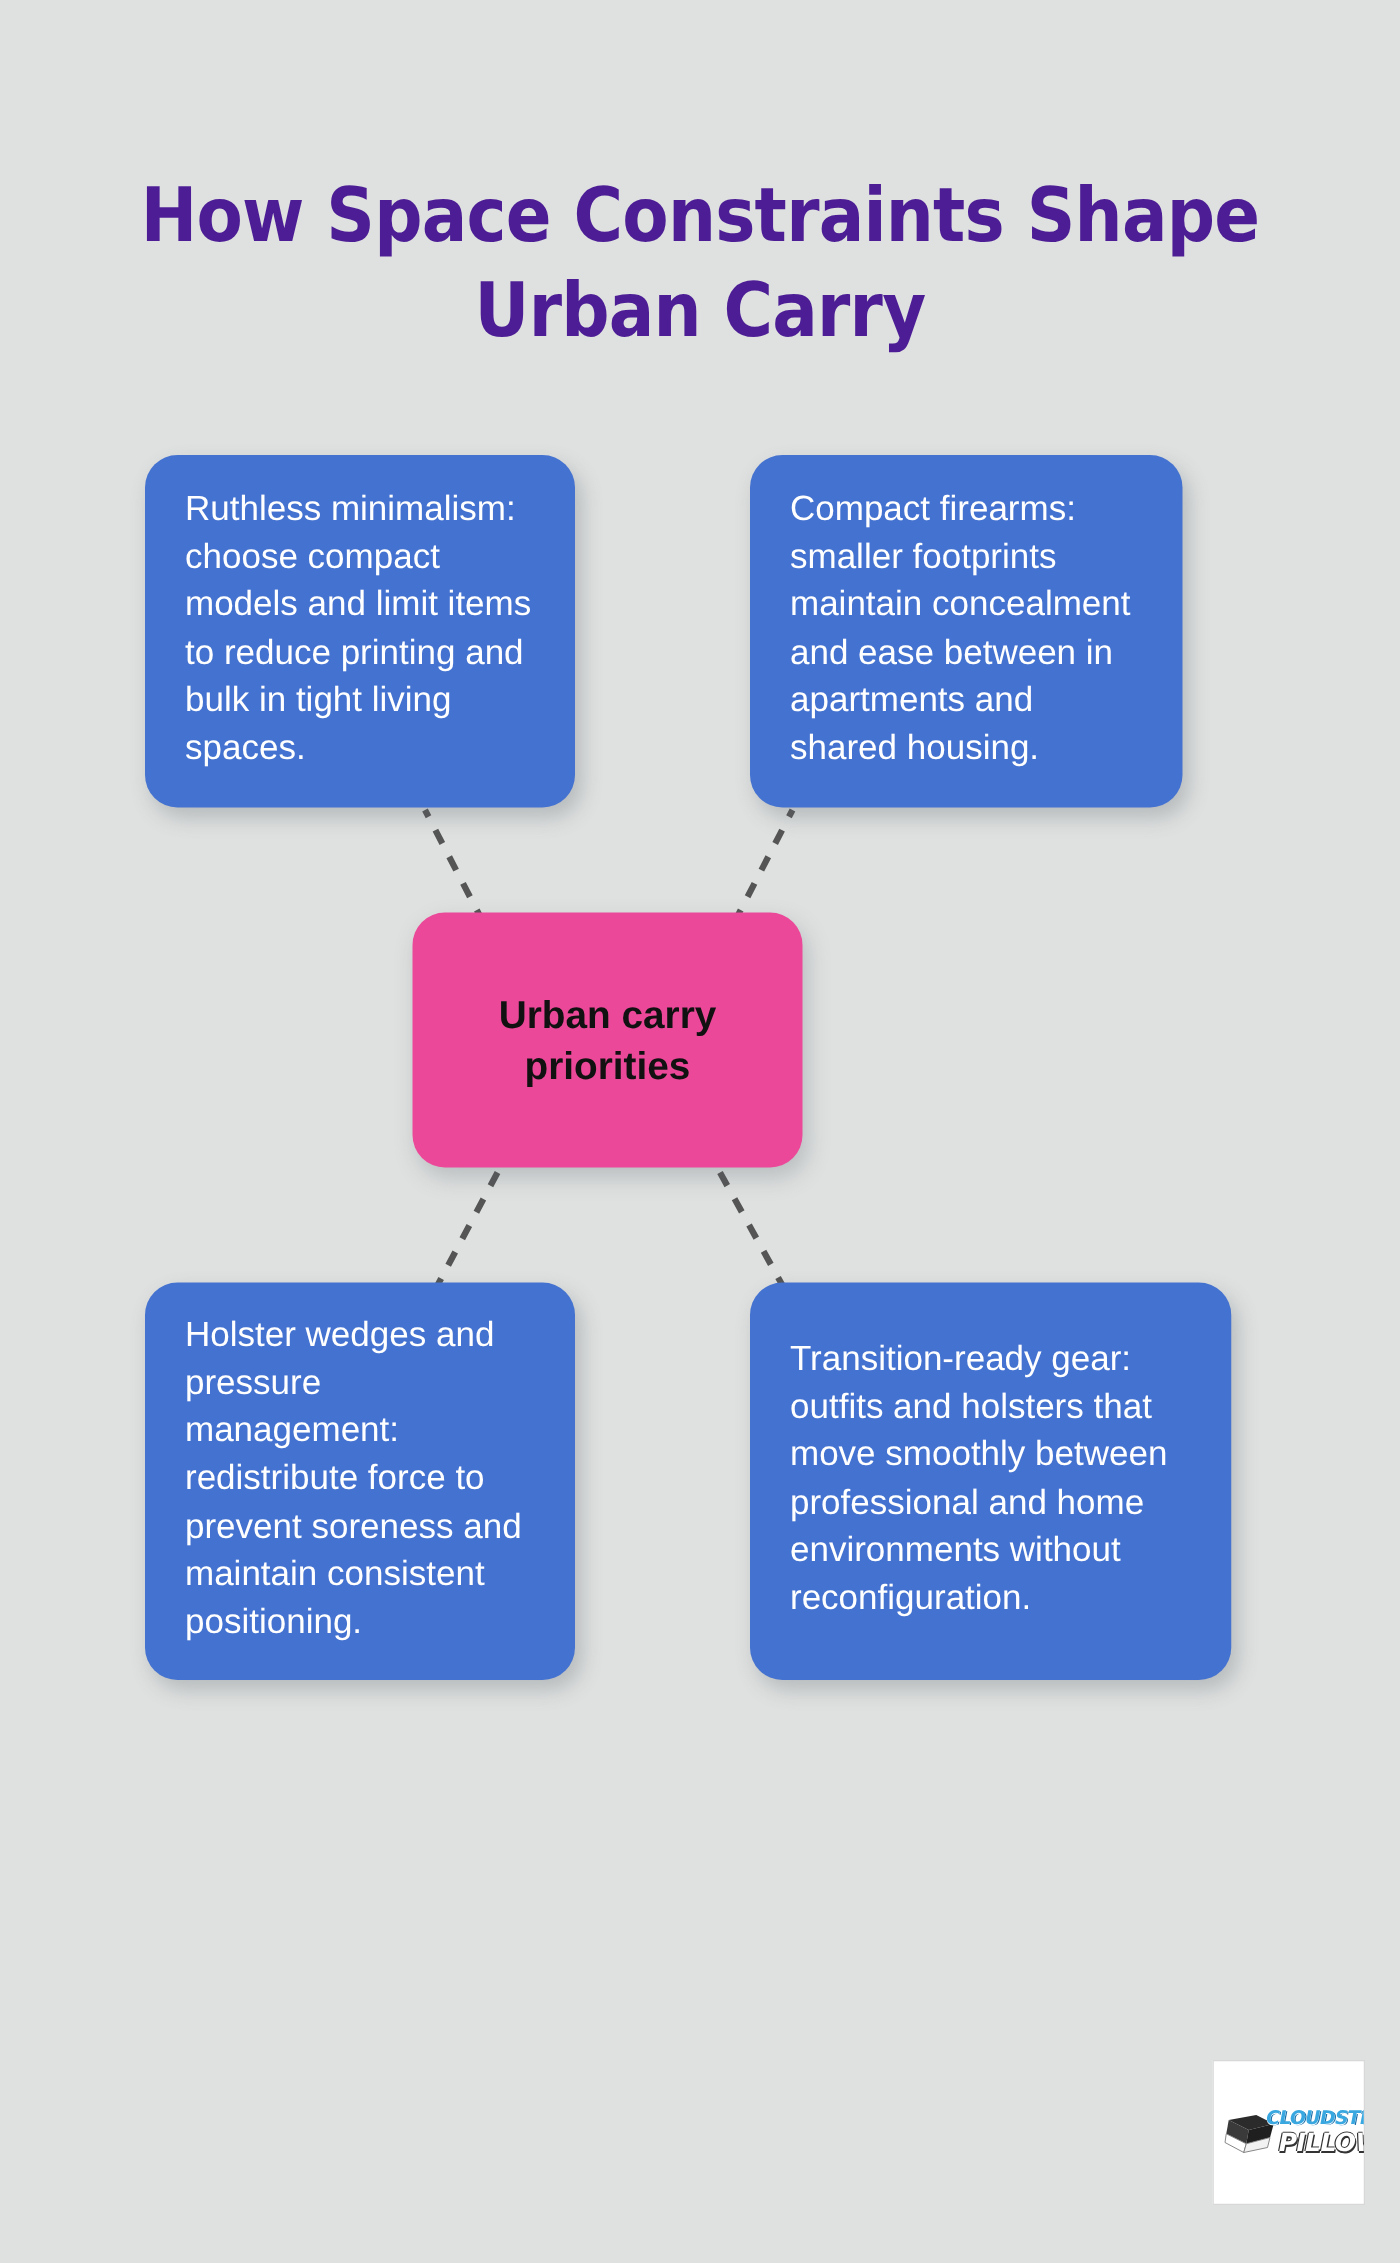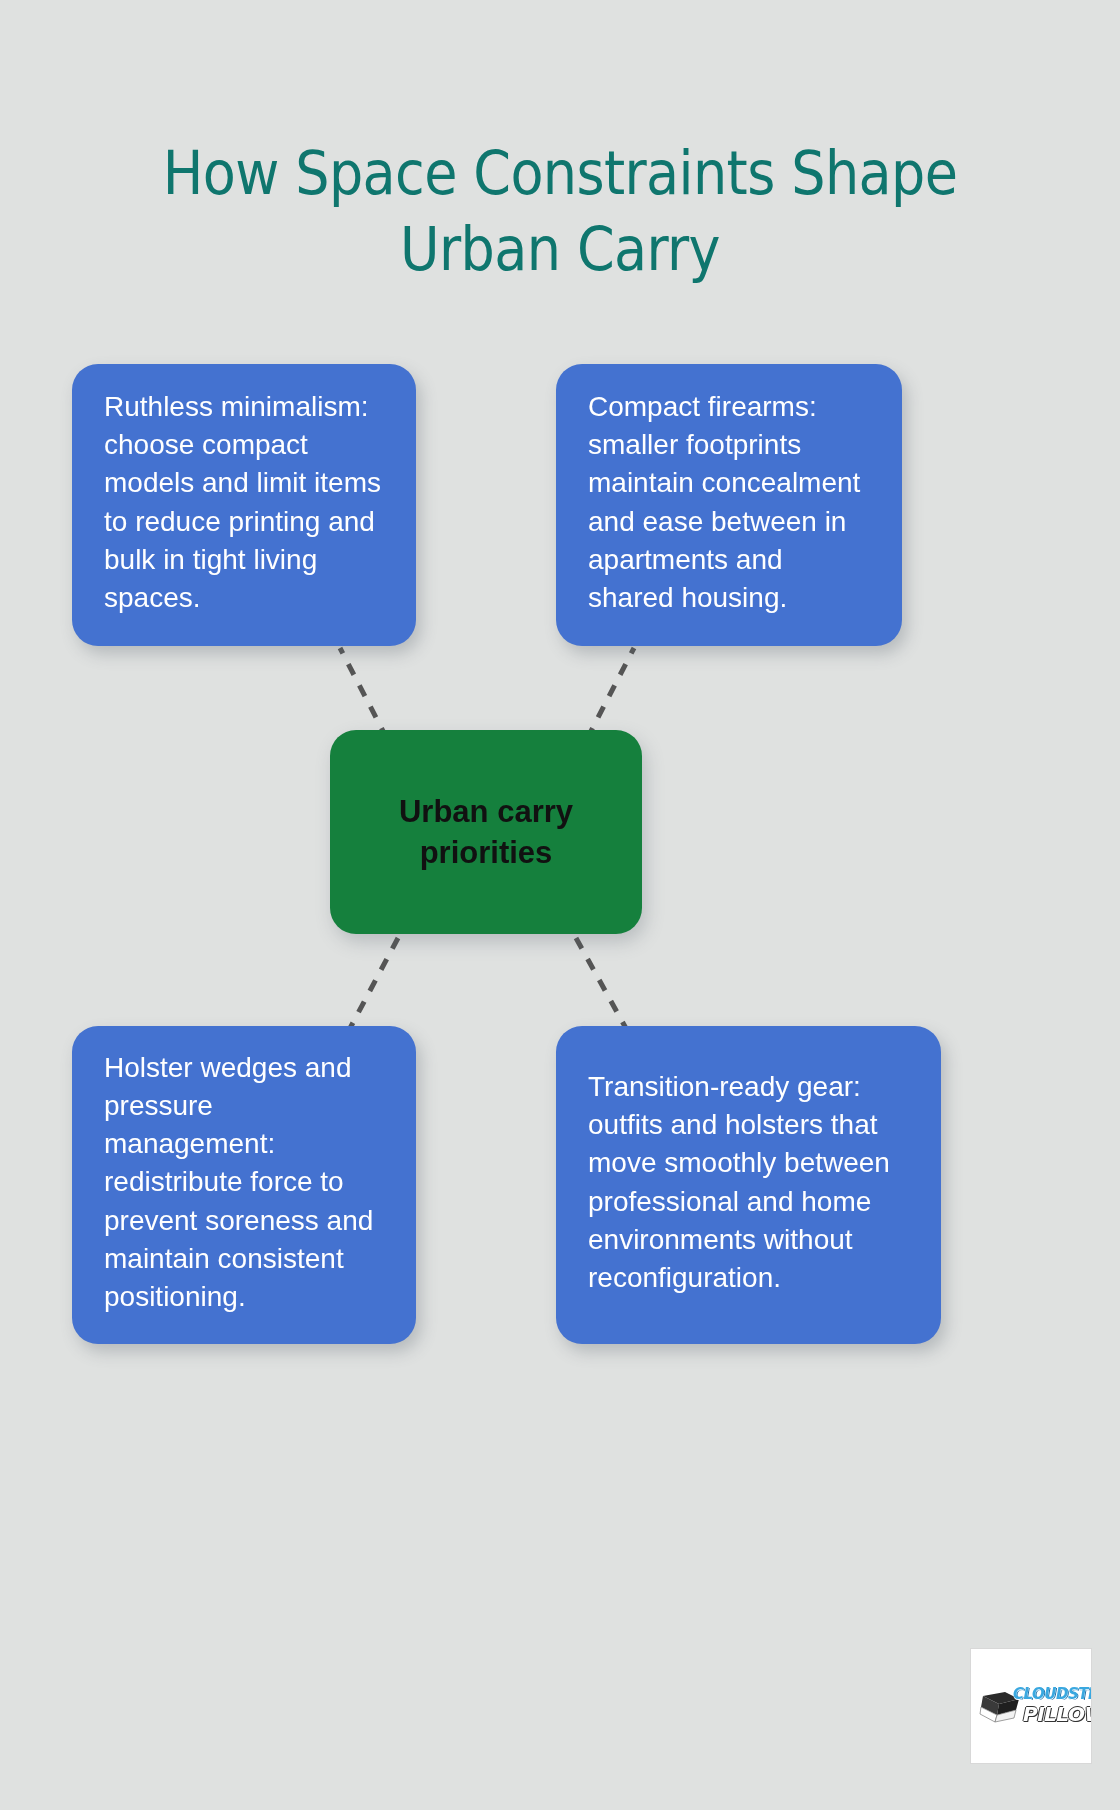--- a/index.html
+++ b/index.html
@@ -28,11 +28,11 @@
     width: 1000px;
     text-align: center;
     font-family: "DejaVu Sans Condensed", "Liberation Sans Narrow", "Liberation Sans", sans-serif;
-    font-weight: 400;
+    font-weight: 700;
     font-size: 60px;
     line-height: 1.26;
     letter-spacing: -0.6px;
-    color: #0f766e;
+    color: #4c1d95;
     white-space: pre-line;
   }
 

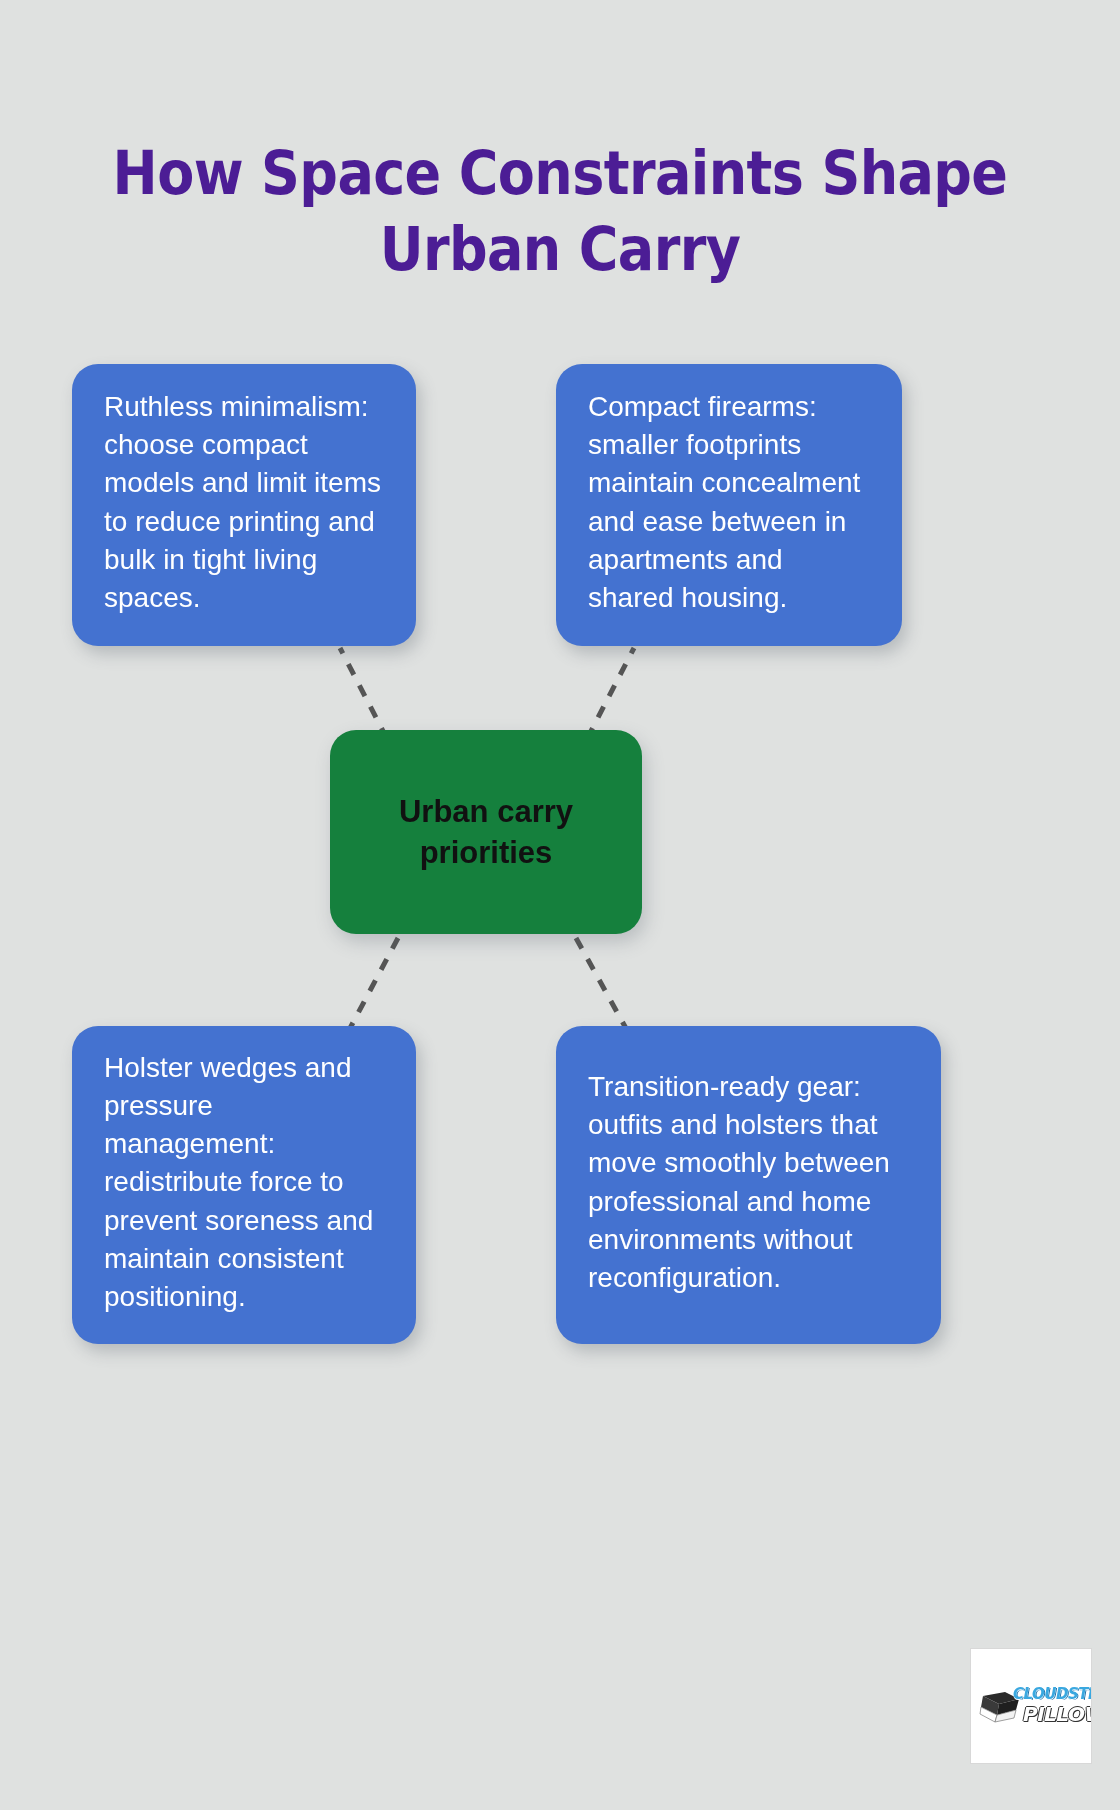--- a/index.html
+++ b/index.html
@@ -63,6 +63,7 @@
     font-size: 28px;
     line-height: 1.36;
     font-weight: 400;
+    margin-left: 44px;
   }
 
   .node.center {

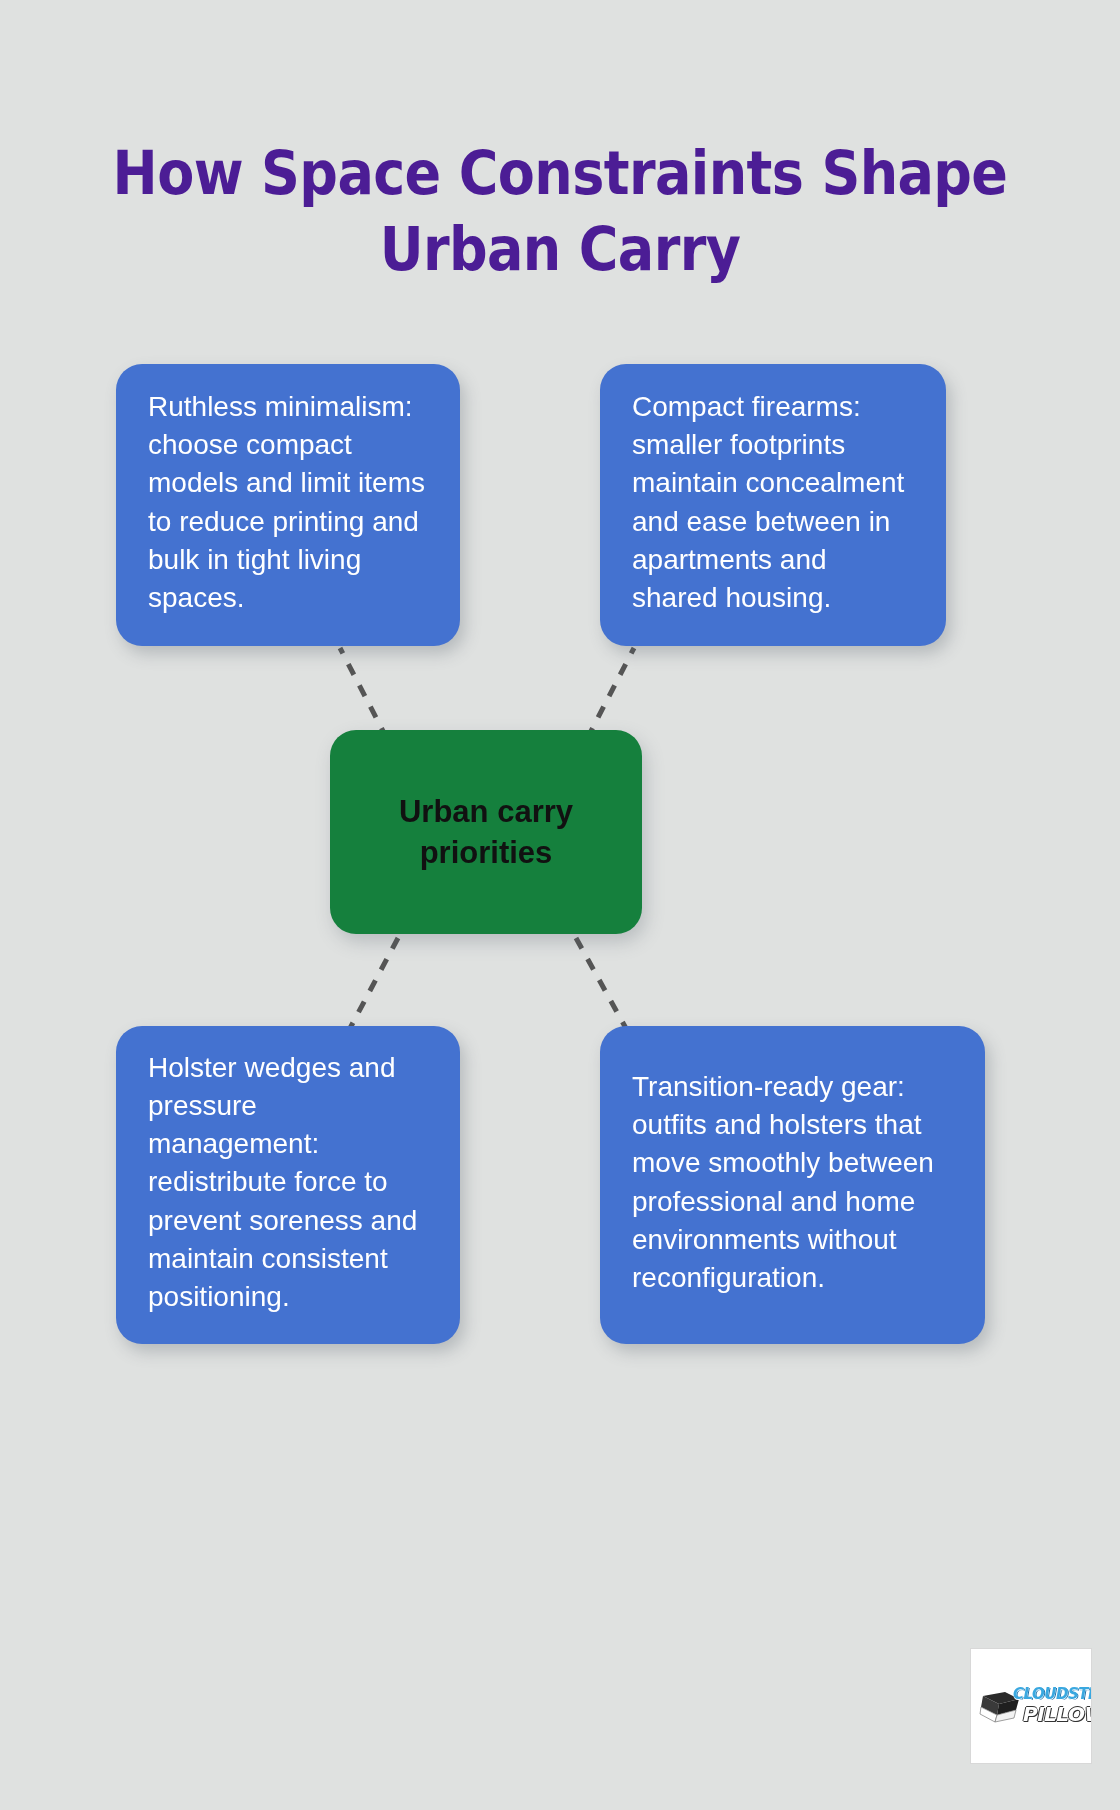--- a/index.html
+++ b/index.html
@@ -67,7 +67,7 @@
   }
 
   .node.center {
-    background: #15803d;
+    background: #ec4899;
     color: #111111;
     box-shadow: 4px 8px 18px rgba(90, 100, 110, 0.28);
     justify-content: center;

